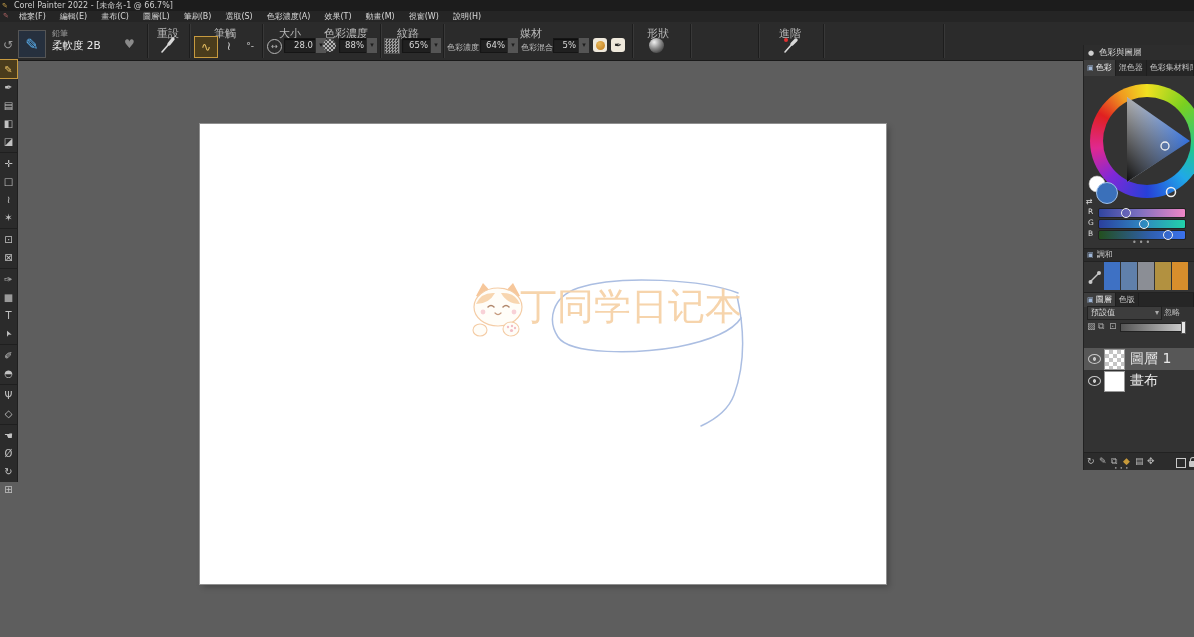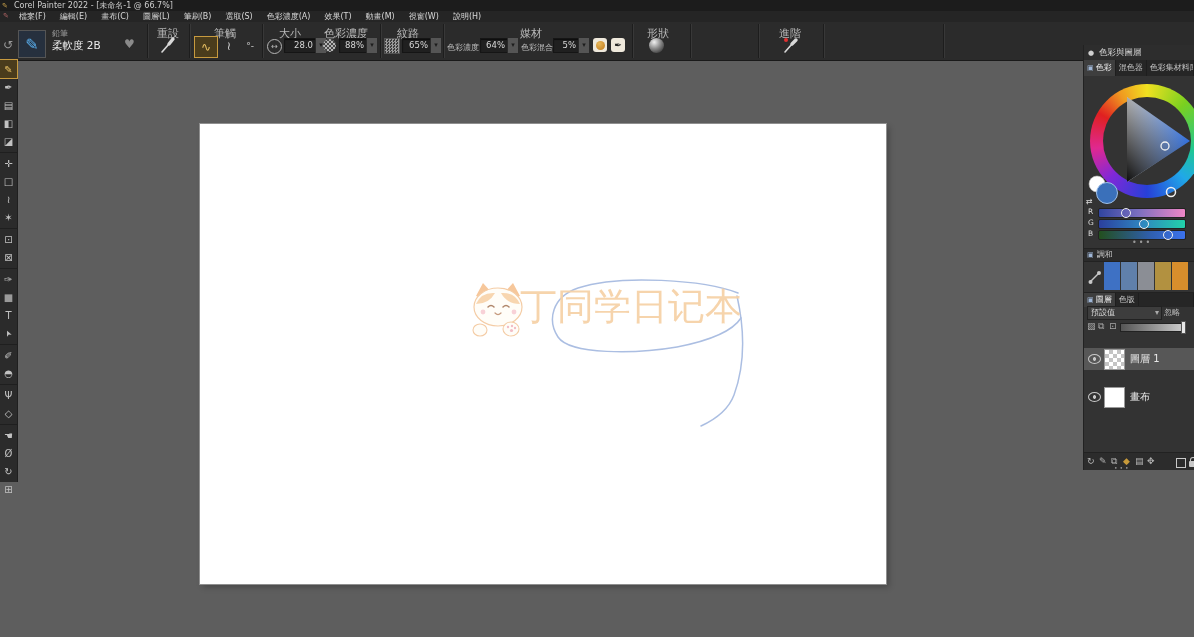--- a/index.html
+++ b/index.html
@@ -99,7 +99,7 @@
        background:radial-gradient(circle at 50% 50%,#c8c8c8 1.5px,transparent 2px);}
   .lthumb{width:19px;height:19px;border:1px solid #999;margin-right:5px;background:#fff;}
   .lthumb.checker{background:repeating-conic-gradient(#c4c4c4 0% 25%,#fff 0% 50%) 0 0/8px 8px;}
-  .lname{font-size:10px;color:#e8e8e8;}
+  .lname{font-size:14px;color:#e8e8e8;}
   .lbottom{position:absolute;left:0;top:407px;width:110px;height:18px;background:#2c2c2c;border-top:1px solid #222;}
   .lbico{position:absolute;top:3px;font-size:9px;color:#b5b5b5;}
   .newlayer{position:absolute;left:92px;top:5px;width:8px;height:8px;border:1.5px solid #c8c8c8;}

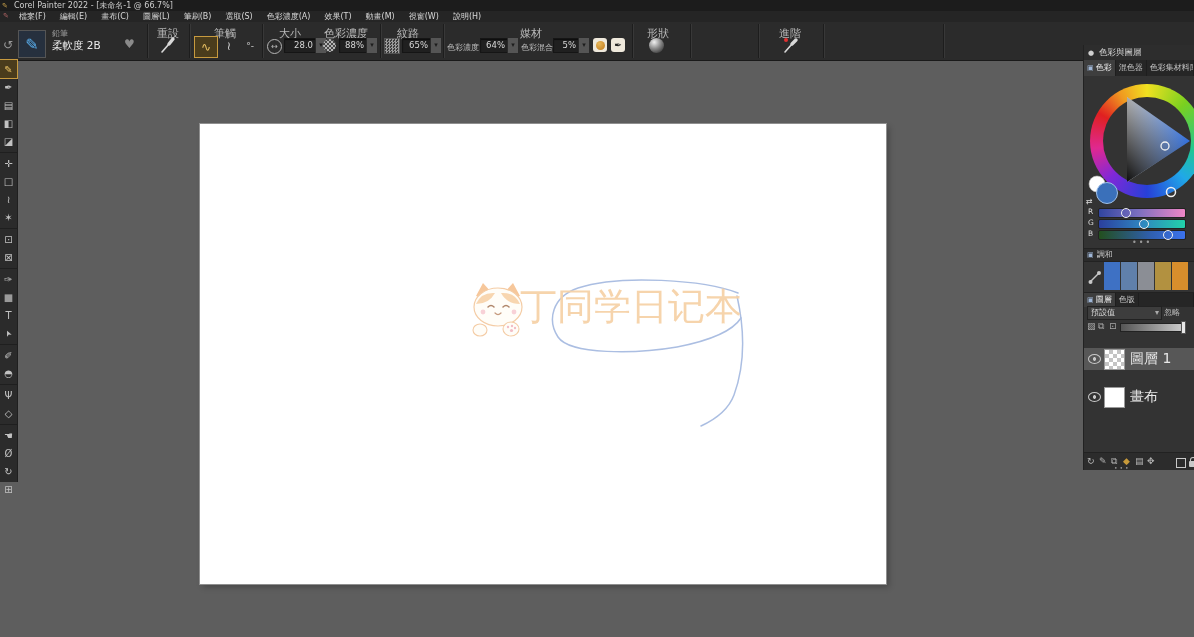--- a/index.html
+++ b/index.html
@@ -387,7 +387,7 @@
       <span class="lthumb checker"></span>
       <span class="lname">圖層 1</span>
     </div>
-    <div class="lrow" style="top:325px;margin-top:16px;">
+    <div class="lrow" style="top:325px;">
       <span class="eye"></span>
       <span class="lthumb"></span>
       <span class="lname">畫布</span>

